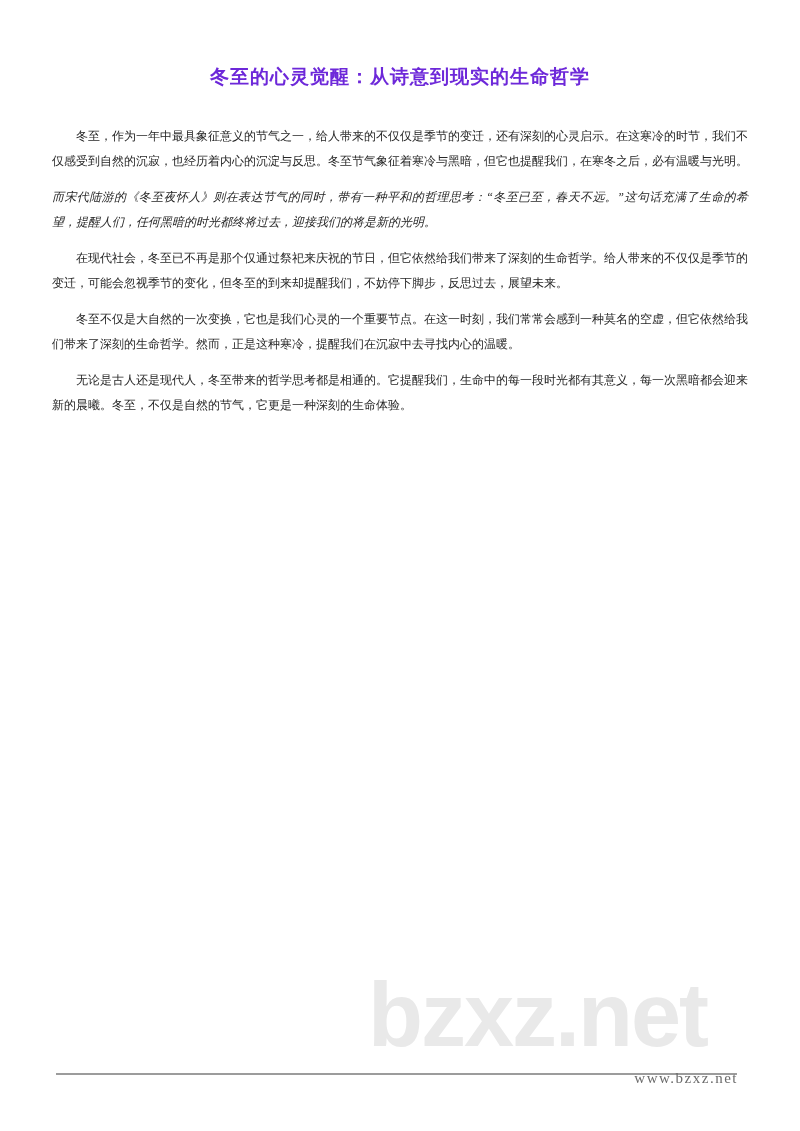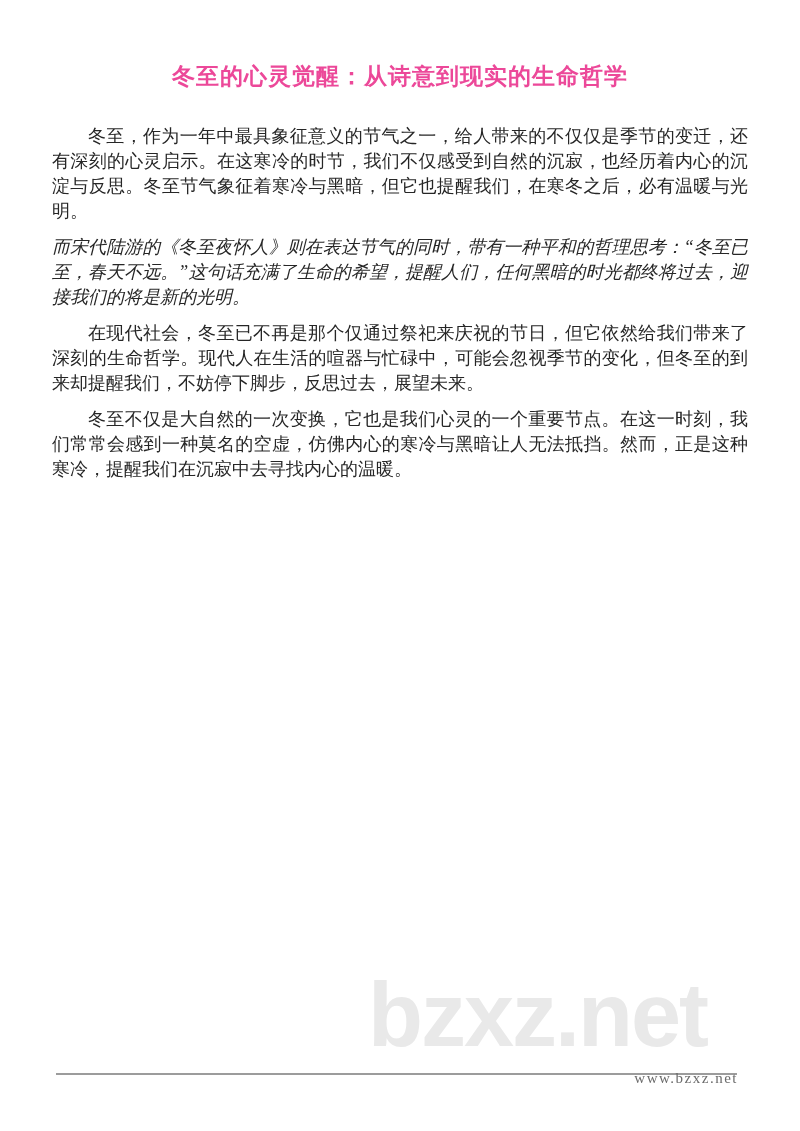--- a/index.html
+++ b/index.html
@@ -19,12 +19,12 @@
   .doc-title {
     margin: 0;
     padding-top: 62px;
-    font-size: 23px;
+    font-size: 19px;
     line-height: 30px;
     font-weight: bold;
     text-align: center;
     letter-spacing: 1px;
-    color: #ec4899;
+    color: #6d28d9;
   }
   .article-body {
     margin: 32px 52px 0 52px;

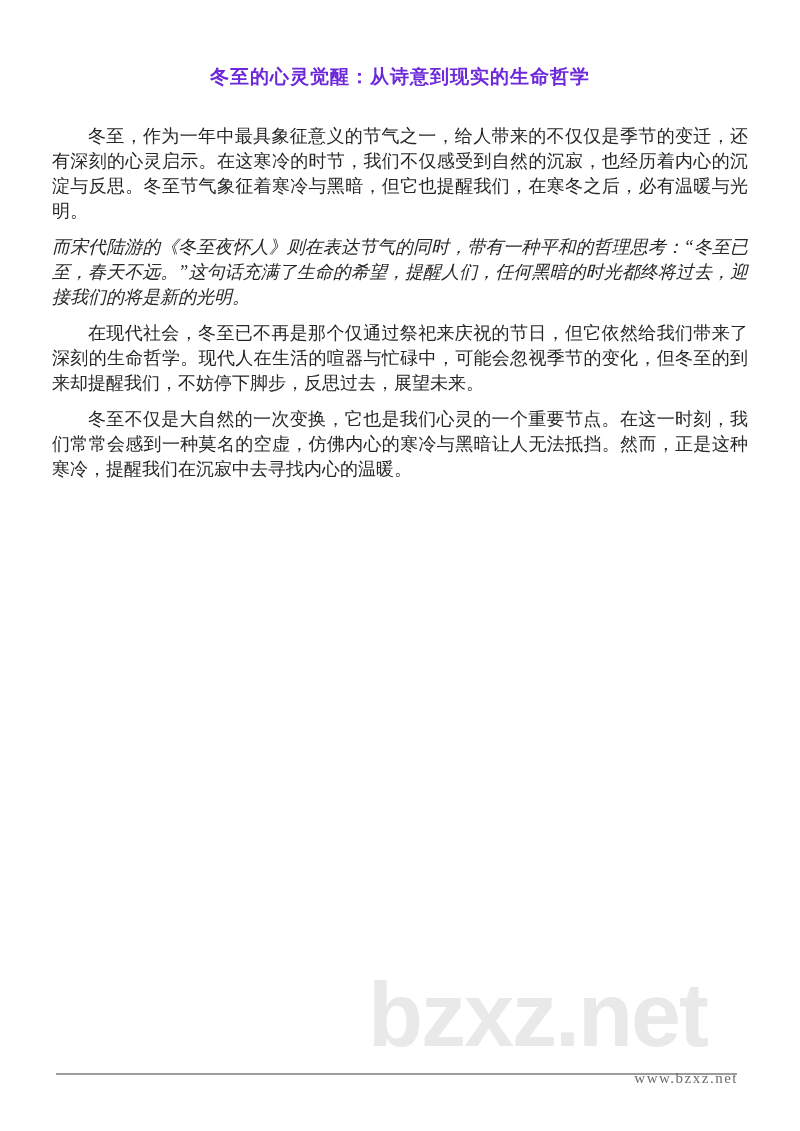--- a/index.html
+++ b/index.html
@@ -28,7 +28,7 @@
   }
   .article-body {
     margin: 32px 52px 0 52px;
-    font-size: 18px;
+    font-size: 12px;
     line-height: 25px;
     text-align: justify;
   }

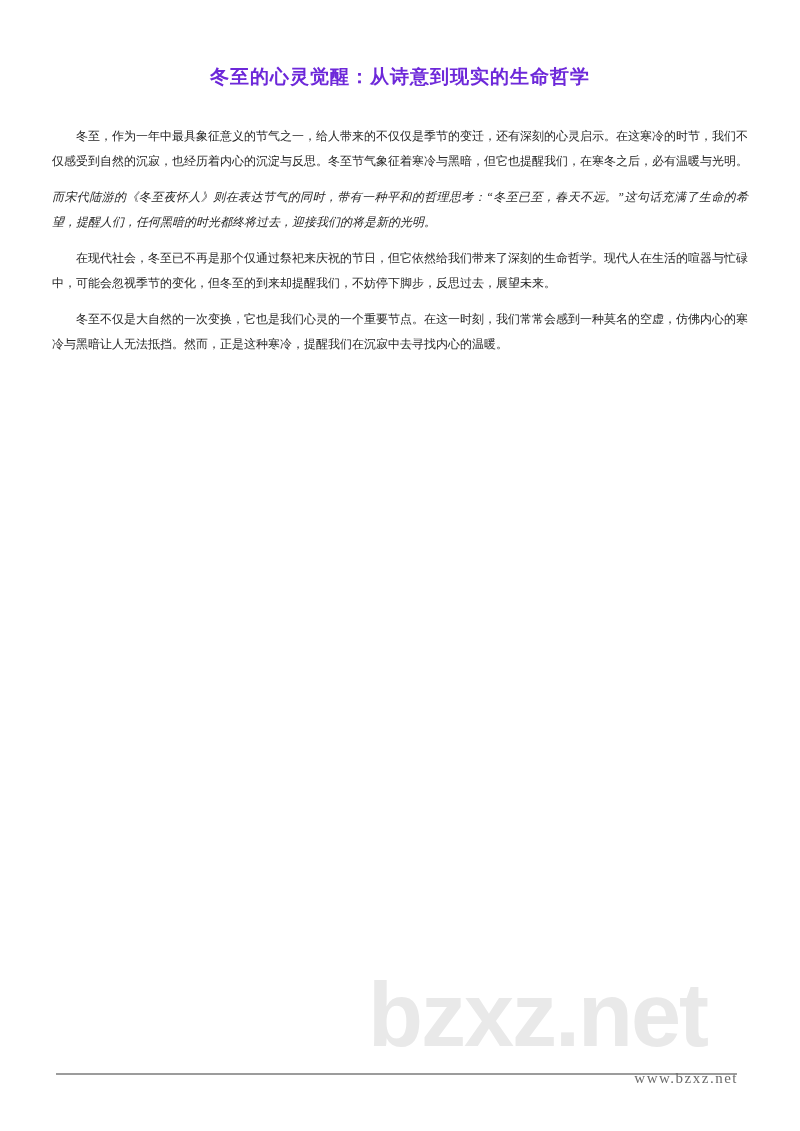--- a/index.html
+++ b/index.html
@@ -81,7 +81,7 @@
   <div class="article-body">
       <p>冬至，作为一年中最具象征意义的节气之一，给人带来的不仅仅是季节的变迁，还有深刻的心灵启示。在这寒冷的时节，我们不仅感受到自然的沉寂，也经历着内心的沉淀与反思。冬至节气象征着寒冷与黑暗，但它也提醒我们，在寒冬之后，必有温暖与光明。</p>
       <p class="no-indent">而宋代陆游的《冬至夜怀人》则在表达节气的同时，带有一种平和的哲理思考：“冬至已至，春天不远。”这句话充满了生命的希望，提醒人们，任何黑暗的时光都终将过去，迎接我们的将是新的光明。</p>
-      <p>在现代社会，冬至已不再是那个仅通过祭祀来庆祝的节日，但它依然给我们带来了深刻的生命哲学。现代人在生活的喧器与忙碌中，可能会忽视季节的变化，但冬至的到来却提醒我们，不妨停下脚步，反思过去，展望未来。</p>
+      <p>在现代社会，冬至已不再是那个仅通过祭祀来庆祝的节日，但它依然给我们带来了深刻的生命哲学。给人带来的不仅仅是季节的变迁，可能会忽视季节的变化，但冬至的到来却提醒我们，不妨停下脚步，反思过去，展望未来。</p>
       <p>冬至不仅是大自然的一次变换，它也是我们心灵的一个重要节点。在这一时刻，我们常常会感到一种莫名的空虚，仿佛内心的寒冷与黑暗让人无法抵挡。然而，正是这种寒冷，提醒我们在沉寂中去寻找内心的温暖。</p>
     </div>
 

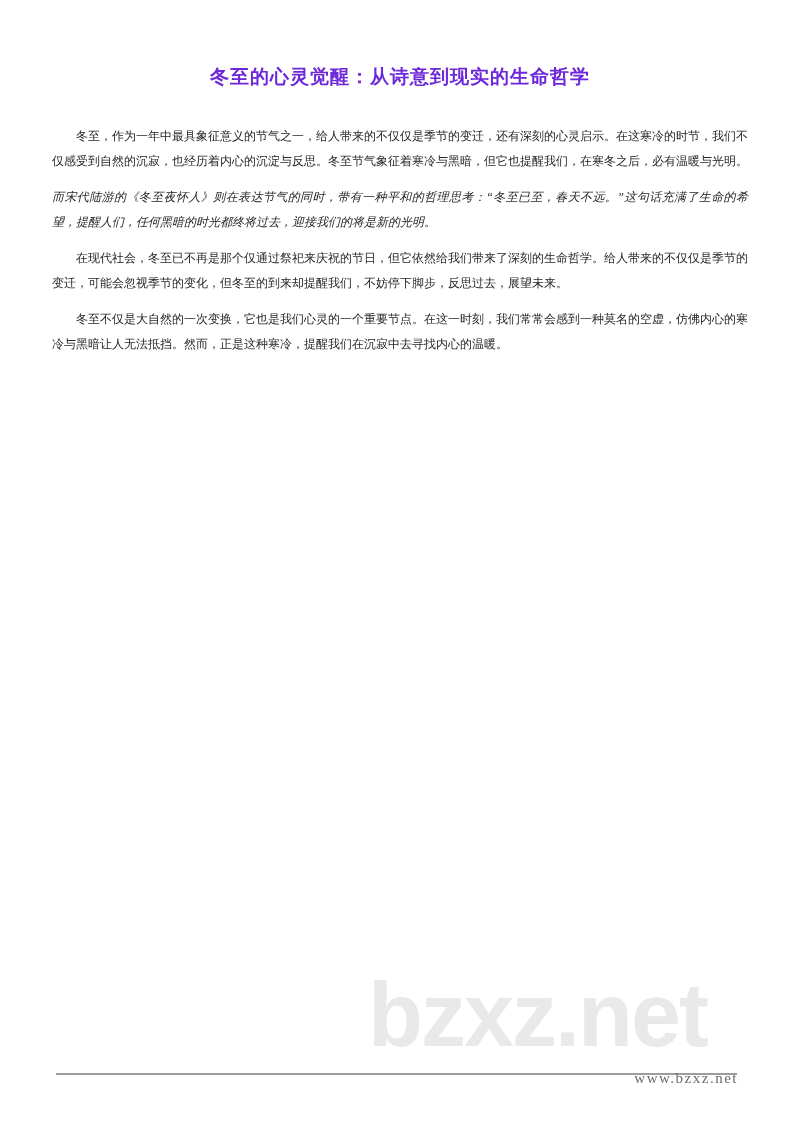--- a/index.html
+++ b/index.html
@@ -82,7 +82,7 @@
       <p>冬至，作为一年中最具象征意义的节气之一，给人带来的不仅仅是季节的变迁，还有深刻的心灵启示。在这寒冷的时节，我们不仅感受到自然的沉寂，也经历着内心的沉淀与反思。冬至节气象征着寒冷与黑暗，但它也提醒我们，在寒冬之后，必有温暖与光明。</p>
       <p class="no-indent">而宋代陆游的《冬至夜怀人》则在表达节气的同时，带有一种平和的哲理思考：“冬至已至，春天不远。”这句话充满了生命的希望，提醒人们，任何黑暗的时光都终将过去，迎接我们的将是新的光明。</p>
       <p>在现代社会，冬至已不再是那个仅通过祭祀来庆祝的节日，但它依然给我们带来了深刻的生命哲学。给人带来的不仅仅是季节的变迁，可能会忽视季节的变化，但冬至的到来却提醒我们，不妨停下脚步，反思过去，展望未来。</p>
-      <p>冬至不仅是大自然的一次变换，它也是我们心灵的一个重要节点。在这一时刻，我们常常会感到一种莫名的空虚，仿佛内心的寒冷与黑暗让人无法抵挡。然而，正是这种寒冷，提醒我们在沉寂中去寻找内心的温暖。</p>
+      <p>冬至不仅是大自然的一次变换，它也是我们心灵的一个重要节点。在这一时刻，我们常常会感到一种莫名的空虚，但它依然给我们带来了深刻的生命哲学。然而，正是这种寒冷，提醒我们在沉寂中去寻找内心的温暖。</p>
     </div>
 
   <div class="watermark" style="color: rgb(233, 233, 233);">bzxz.net</div>

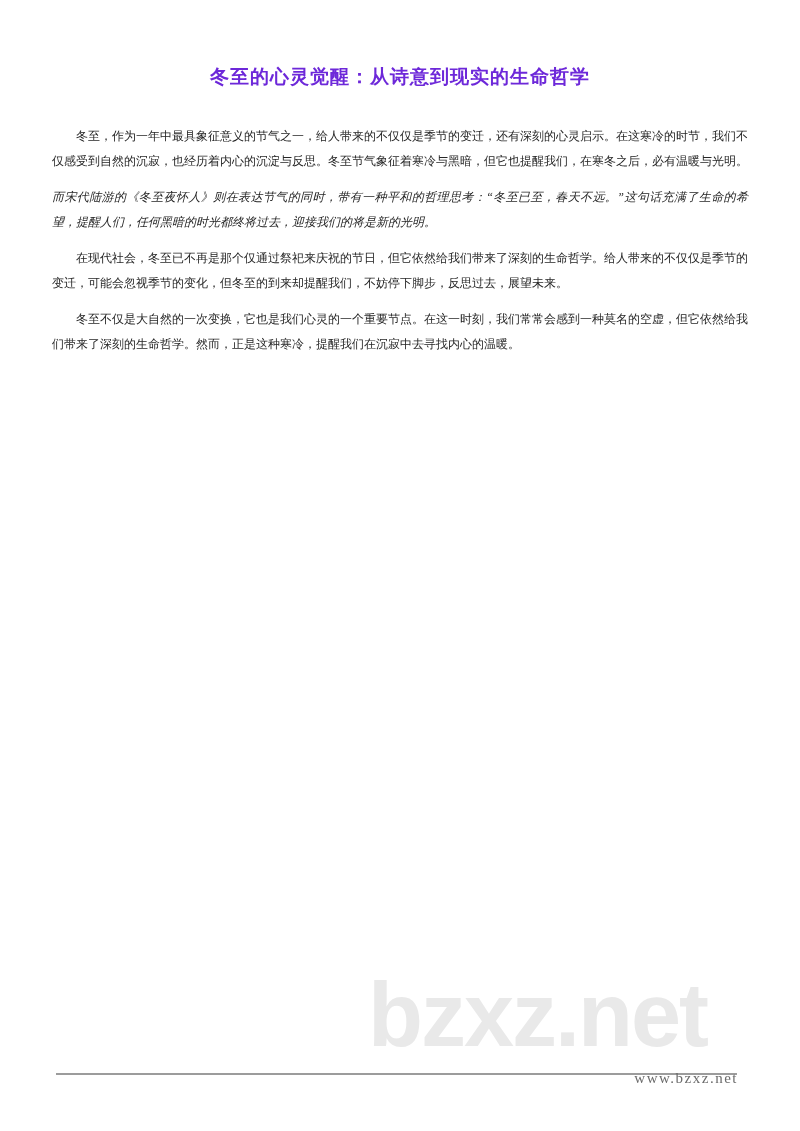--- a/index.html
+++ b/index.html
@@ -83,6 +83,7 @@
       <p class="no-indent">而宋代陆游的《冬至夜怀人》则在表达节气的同时，带有一种平和的哲理思考：“冬至已至，春天不远。”这句话充满了生命的希望，提醒人们，任何黑暗的时光都终将过去，迎接我们的将是新的光明。</p>
       <p>在现代社会，冬至已不再是那个仅通过祭祀来庆祝的节日，但它依然给我们带来了深刻的生命哲学。给人带来的不仅仅是季节的变迁，可能会忽视季节的变化，但冬至的到来却提醒我们，不妨停下脚步，反思过去，展望未来。</p>
       <p>冬至不仅是大自然的一次变换，它也是我们心灵的一个重要节点。在这一时刻，我们常常会感到一种莫名的空虚，但它依然给我们带来了深刻的生命哲学。然而，正是这种寒冷，提醒我们在沉寂中去寻找内心的温暖。</p>
+      <p>无论是古人还是现代人，冬至带来的哲学思考都是相通的。它提醒我们，生命中的每一段时光都有其意义，每一次黑暗都会迎来新的晨曦。冬至，不仅是自然的节气，它更是一种深刻的生命体验。</p>
     </div>
 
   <div class="watermark" style="color: rgb(233, 233, 233);">bzxz.net</div>

